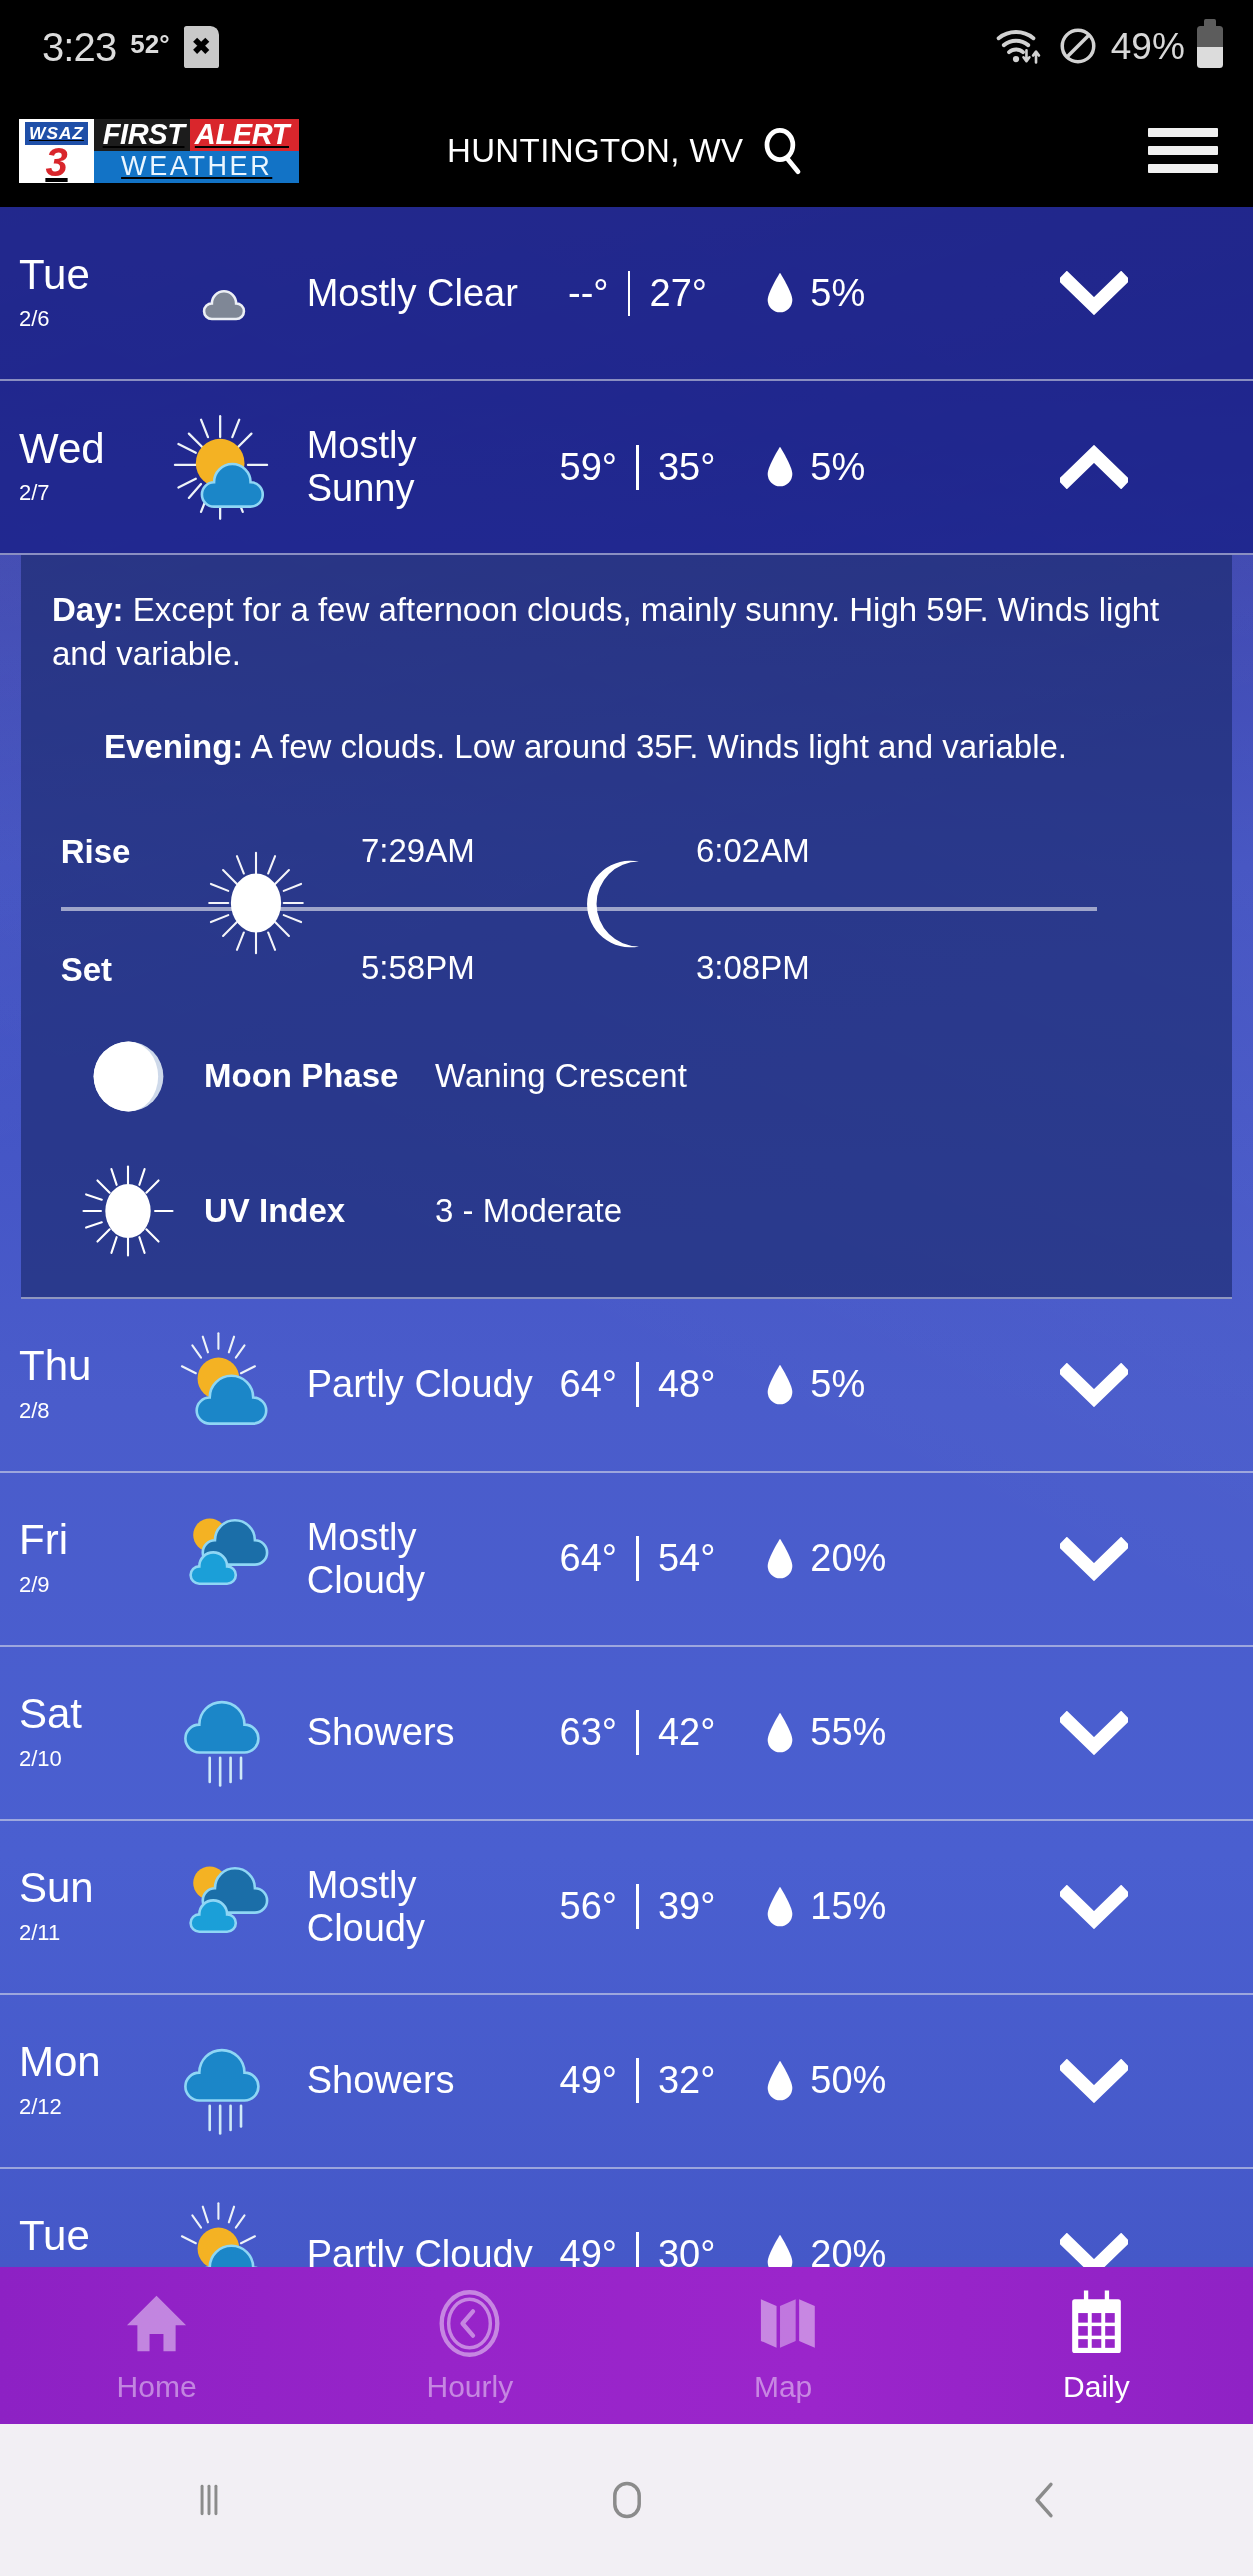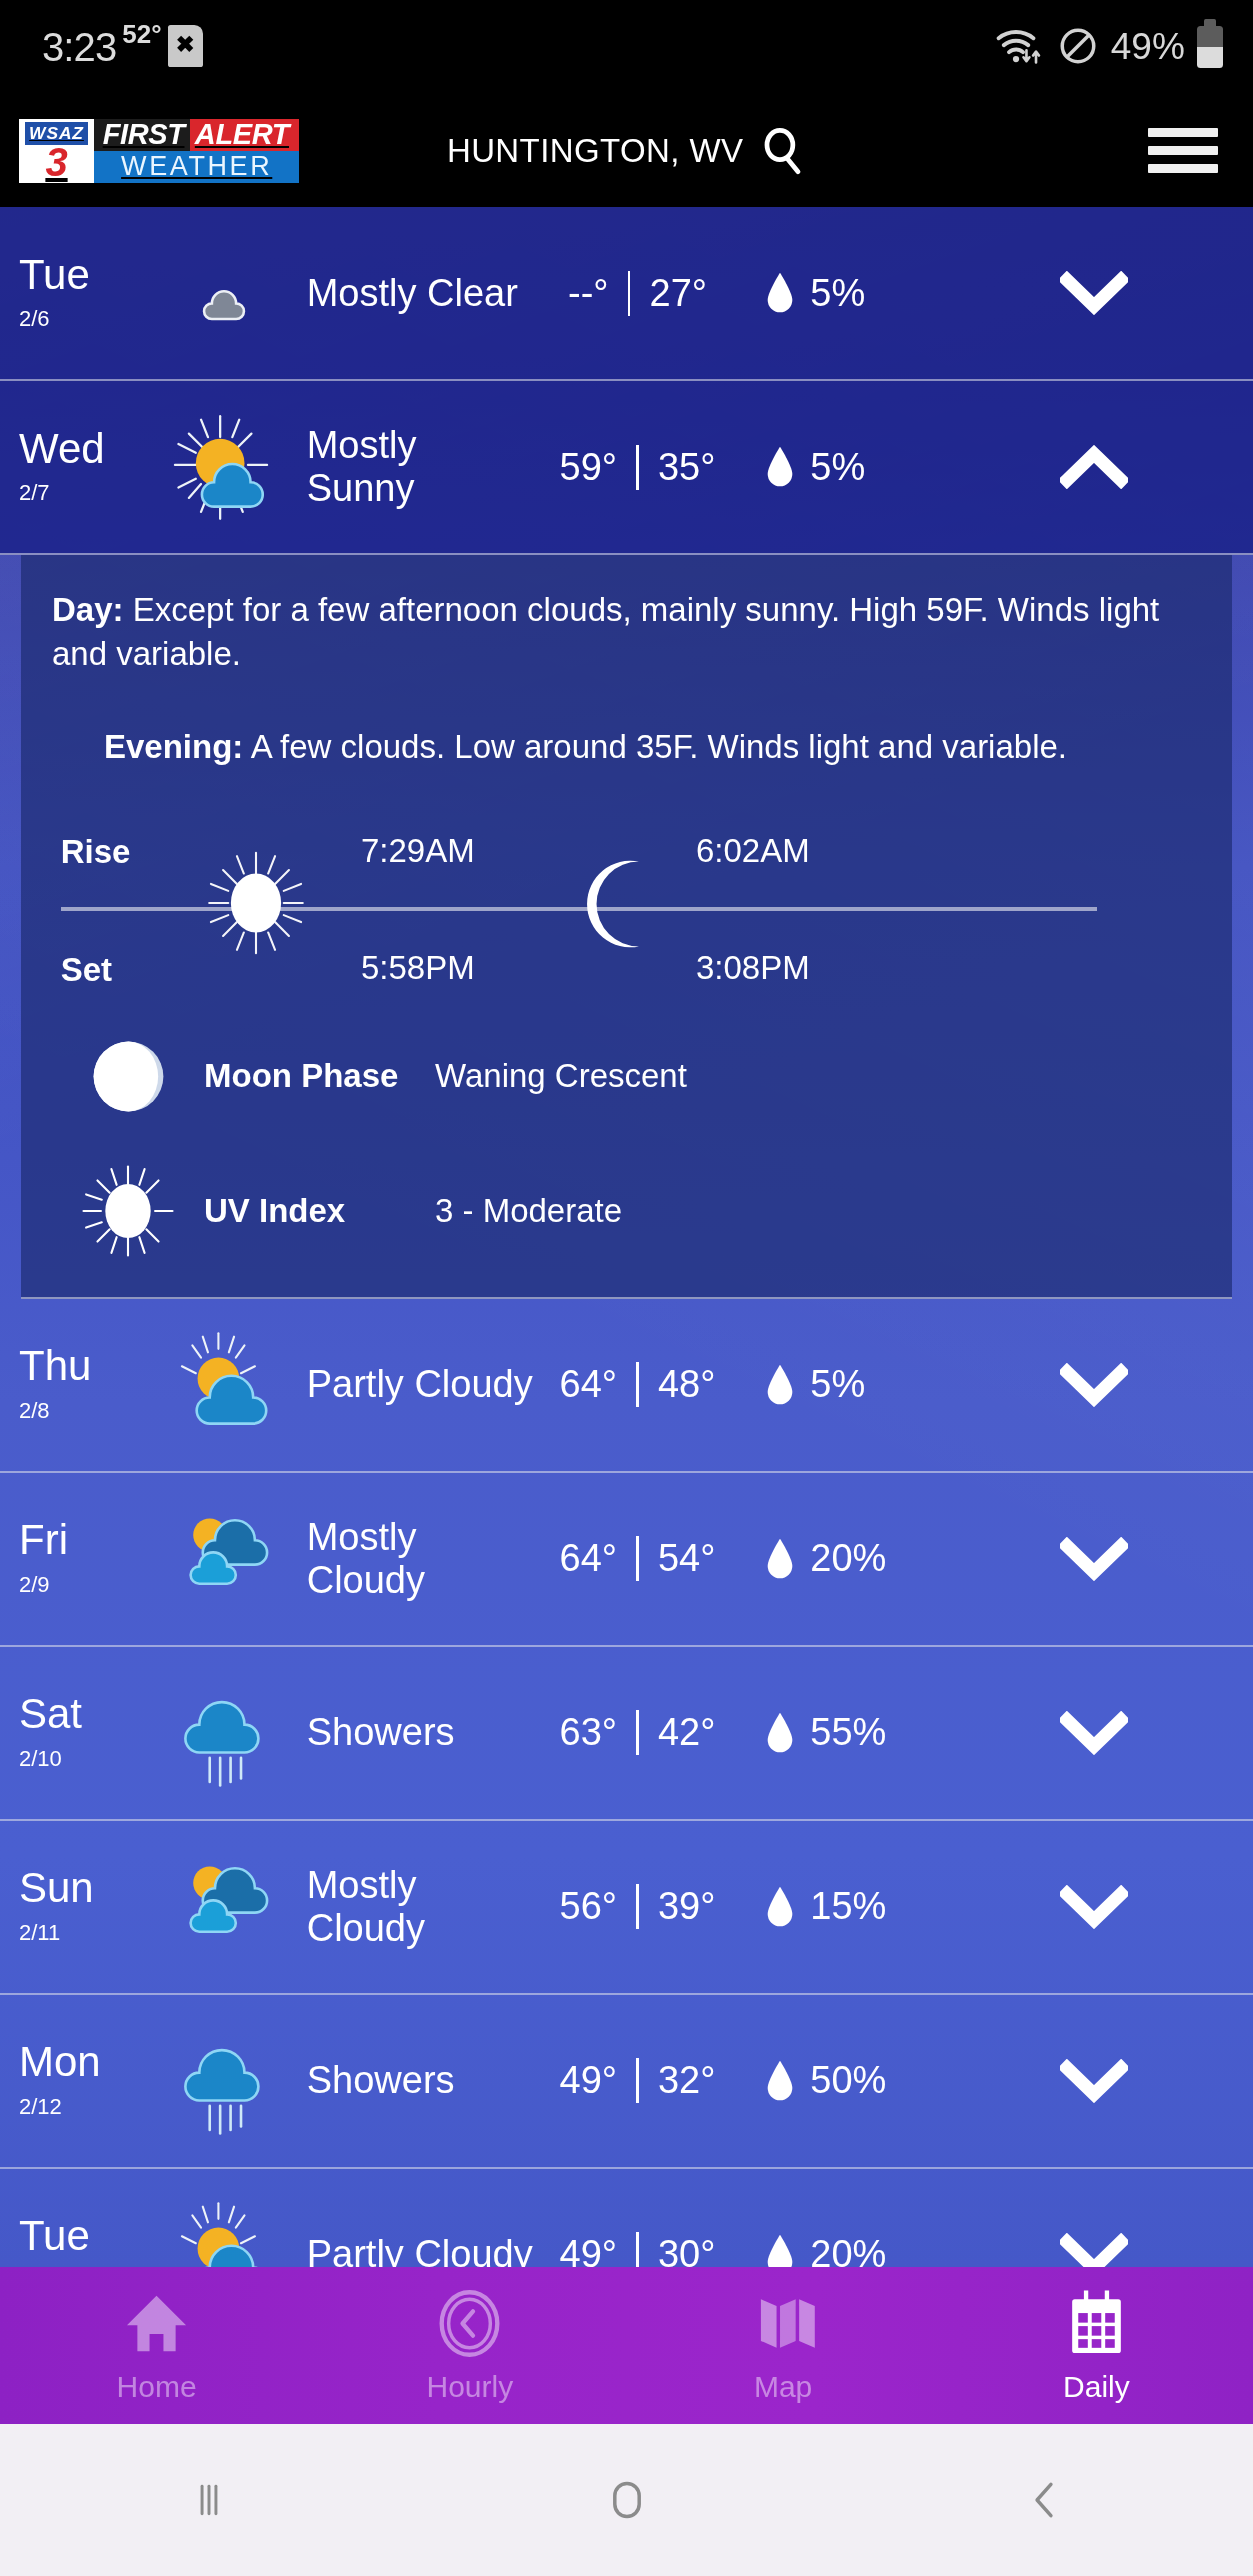--- a/index.html
+++ b/index.html
@@ -17,7 +17,7 @@
     display: flex; align-items: center; justify-content: space-between;
     padding: 0 30px 0 42px;
   }
-  .sb-left { display: flex; gap: 6px; }
+  .sb-left { display: flex; align-items: center; gap: 14px; }
   .sb-clock { font-size: 40px; font-weight: 400; letter-spacing: -0.9px; color: #dcdcdc; }
   .sb-temp { font-size: 26px; font-weight: 700; color: #dcdcdc; margin-top: -5.2px; }
   .sb-simcard {

